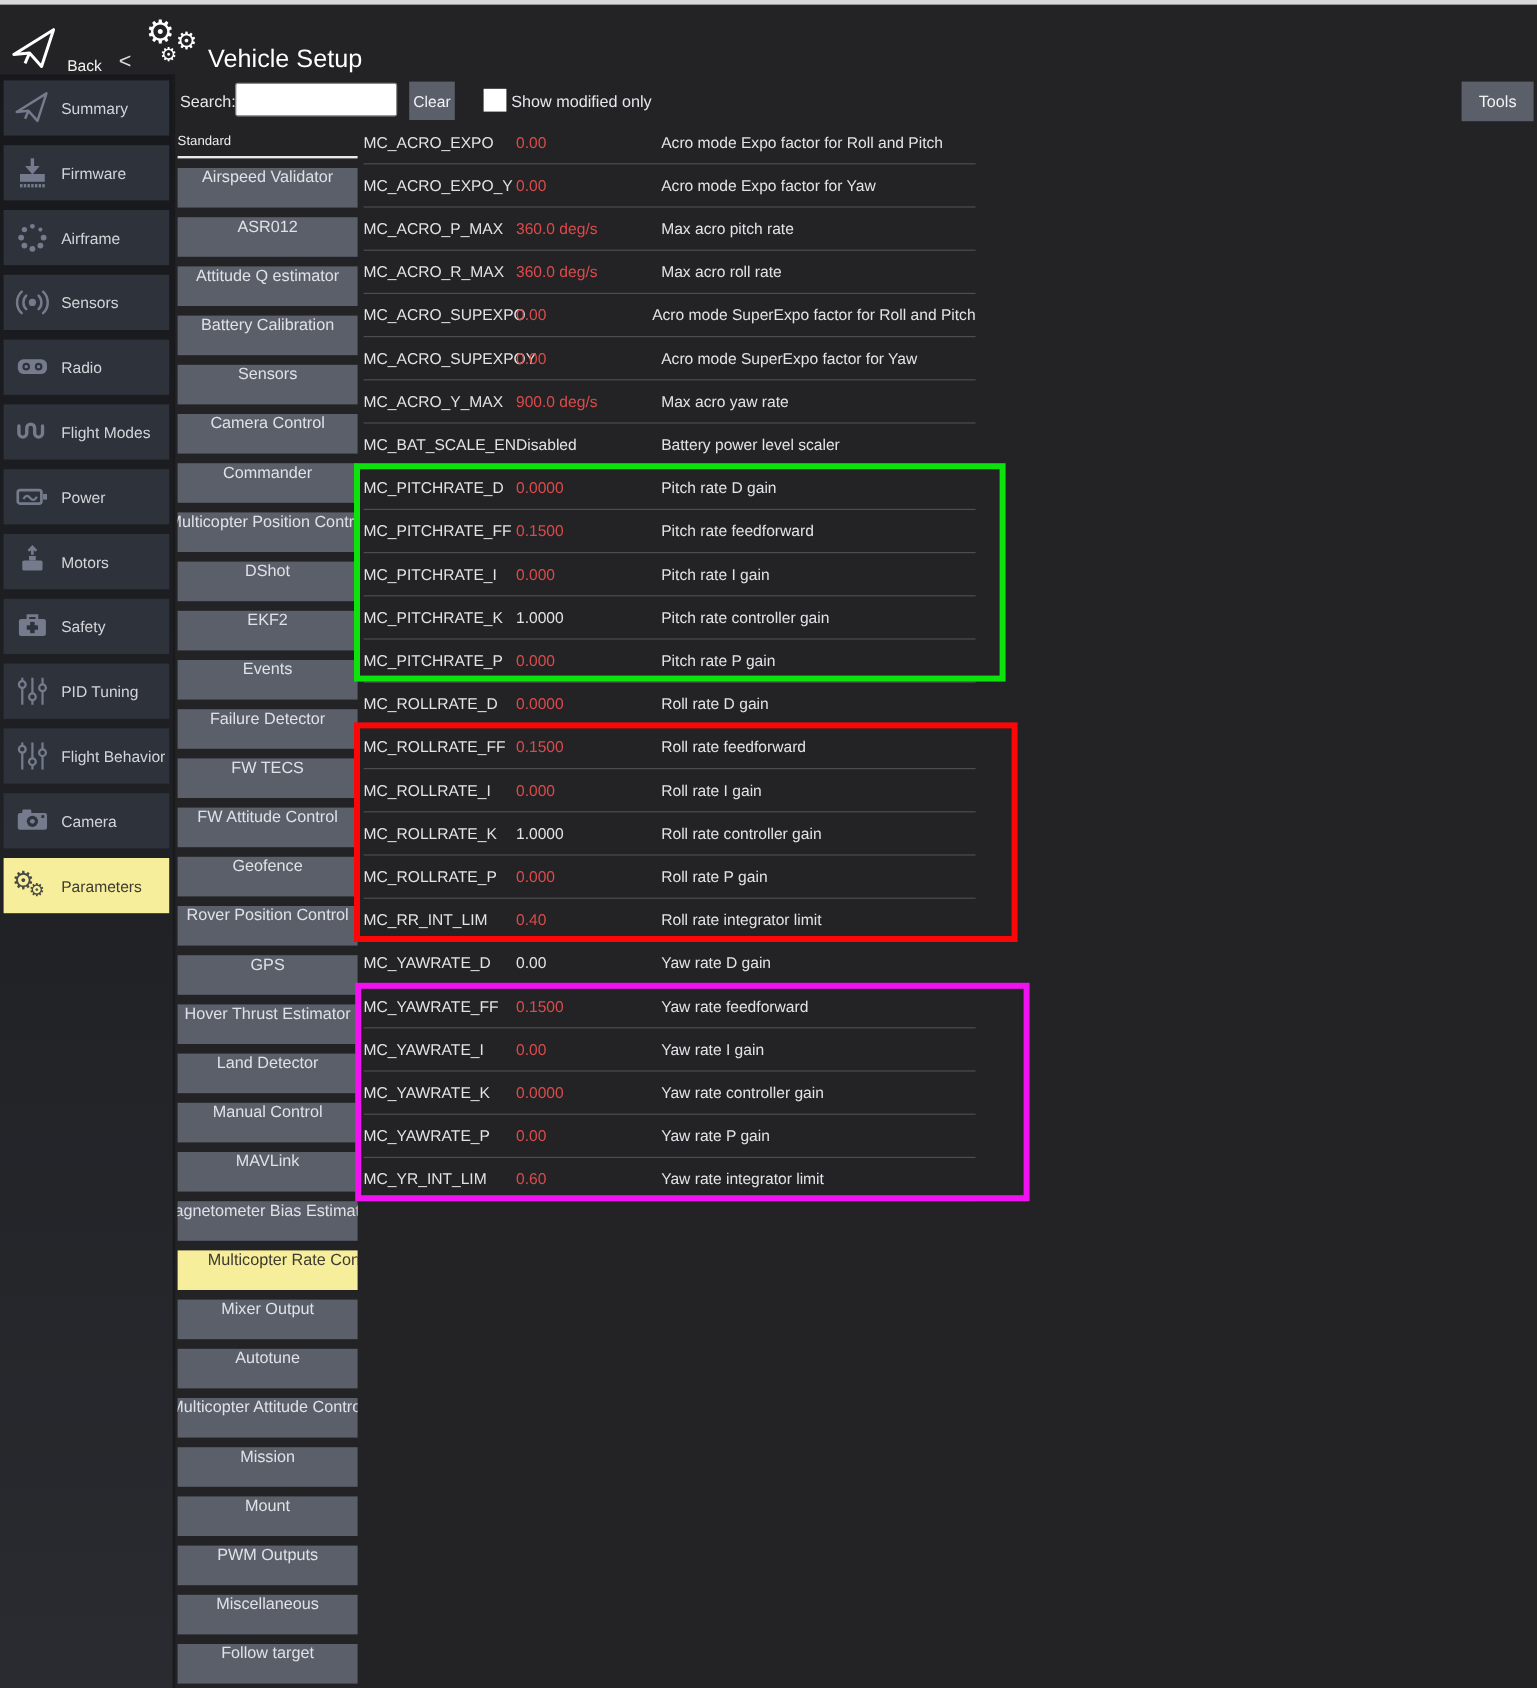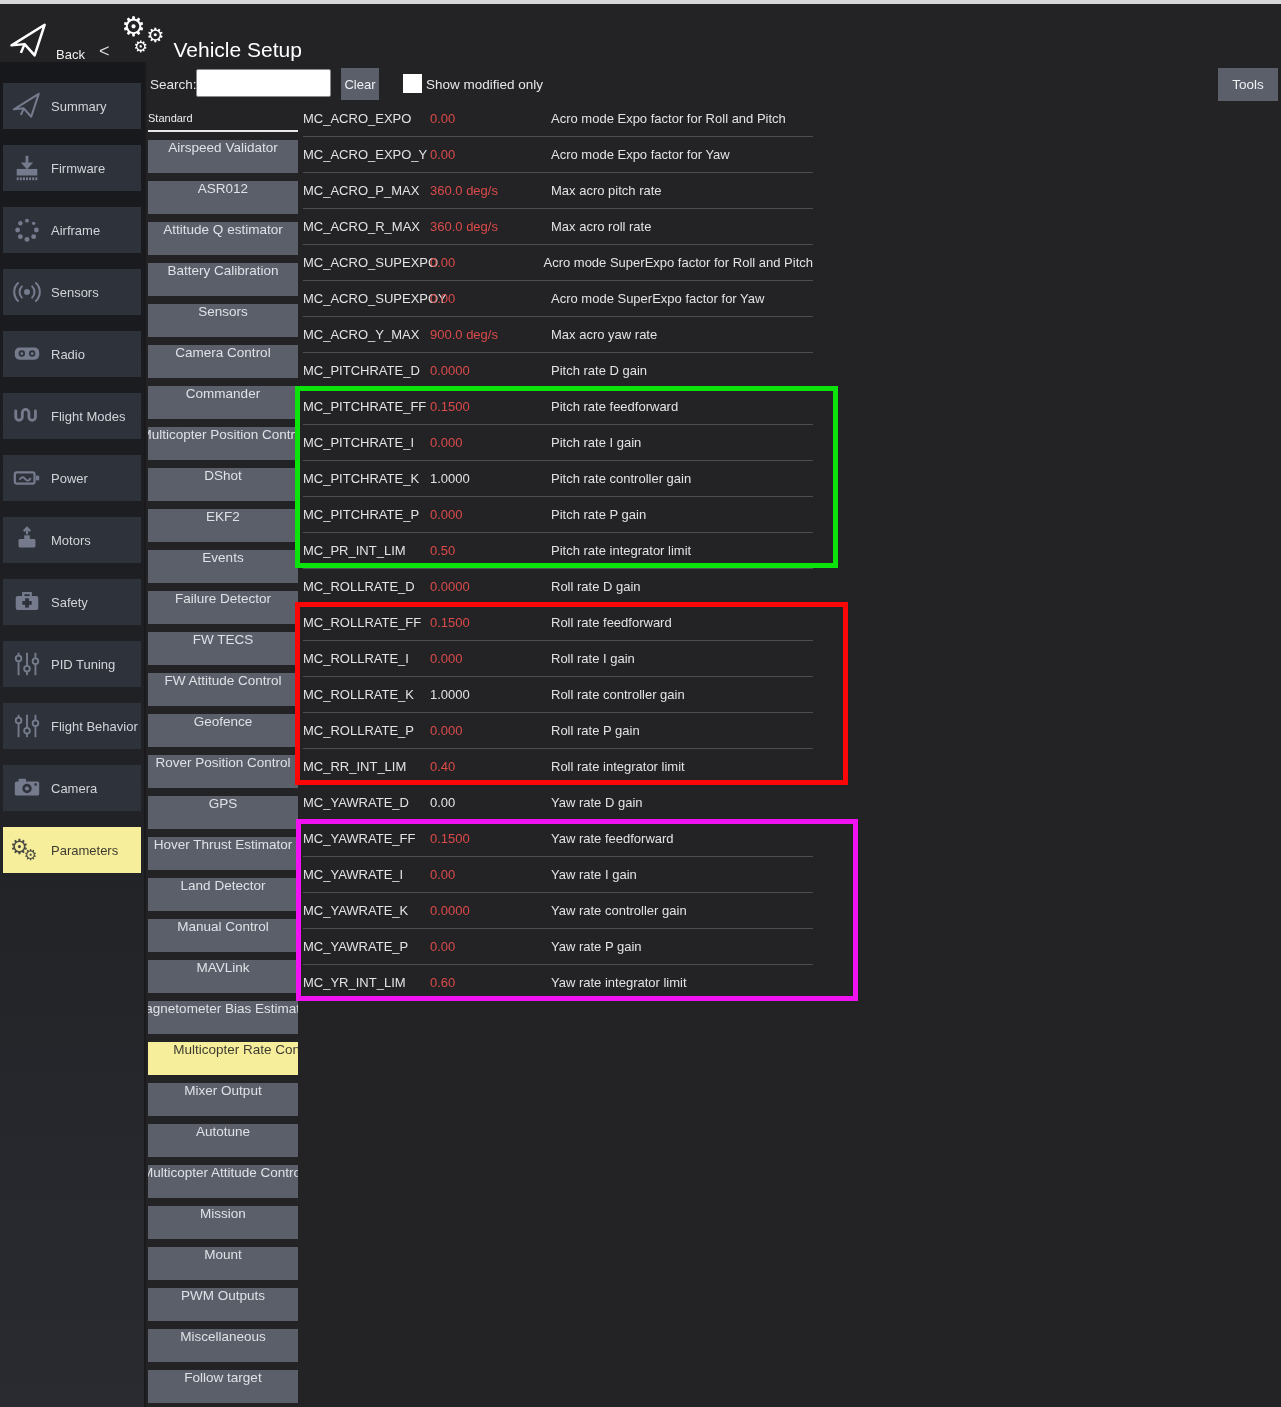--- a/index.html
+++ b/index.html
@@ -27,7 +27,7 @@
   .page-title{font-size:21px;color:#fff;margin-left:4px;}
   
   .rail{position:absolute;left:0;top:62px;bottom:0;width:146px;background:linear-gradient(var(--rail-top),var(--rail-bot));padding-top:5px;border-right:2px solid #1a1a1c;}
-  .side-btn{width:138px;height:46px;margin:16px 0 8px 3px;background:var(--sidebtn);display:flex;align-items:center;cursor:pointer;}
+  .side-btn{width:138px;height:46px;margin:0 0 8px 3px;background:var(--sidebtn);display:flex;align-items:center;cursor:pointer;}
   .side-btn .icon{width:48px;display:flex;align-items:center;justify-content:center;color:var(--sideicon);}
   .side-btn .icon svg{width:30px;height:30px;}
   .side-btn .lbl{font-size:13px;color:var(--sidetext);}

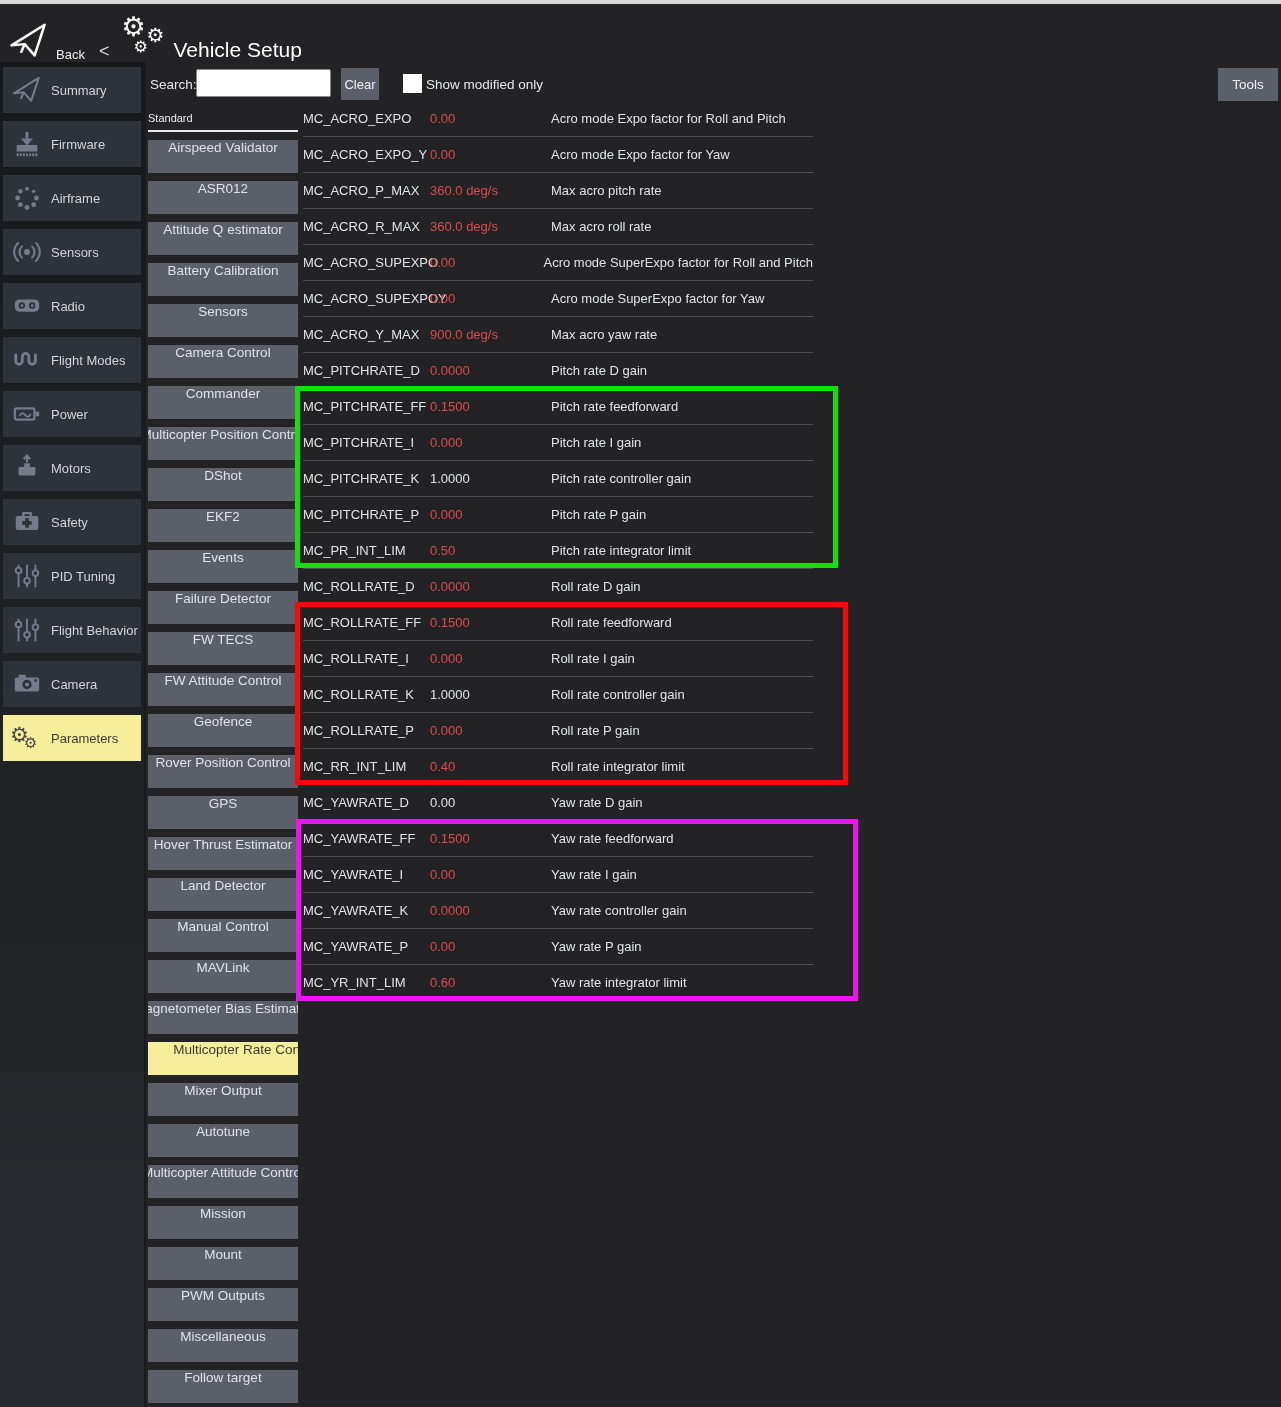--- a/index.html
+++ b/index.html
@@ -401,6 +401,11 @@
         <span class="pval">900.0 deg/s</span>
         <span class="pdesc">Max acro yaw rate</span>
       </div>
+      <div class="prow val-white">
+        <span class="pname">MC_BAT_SCALE_EN</span>
+        <span class="pval">Disabled</span>
+        <span class="pdesc">Battery power level scaler</span>
+      </div>
       <div class="prow val-red">
         <span class="pname">MC_PITCHRATE_D</span>
         <span class="pval">0.0000</span>

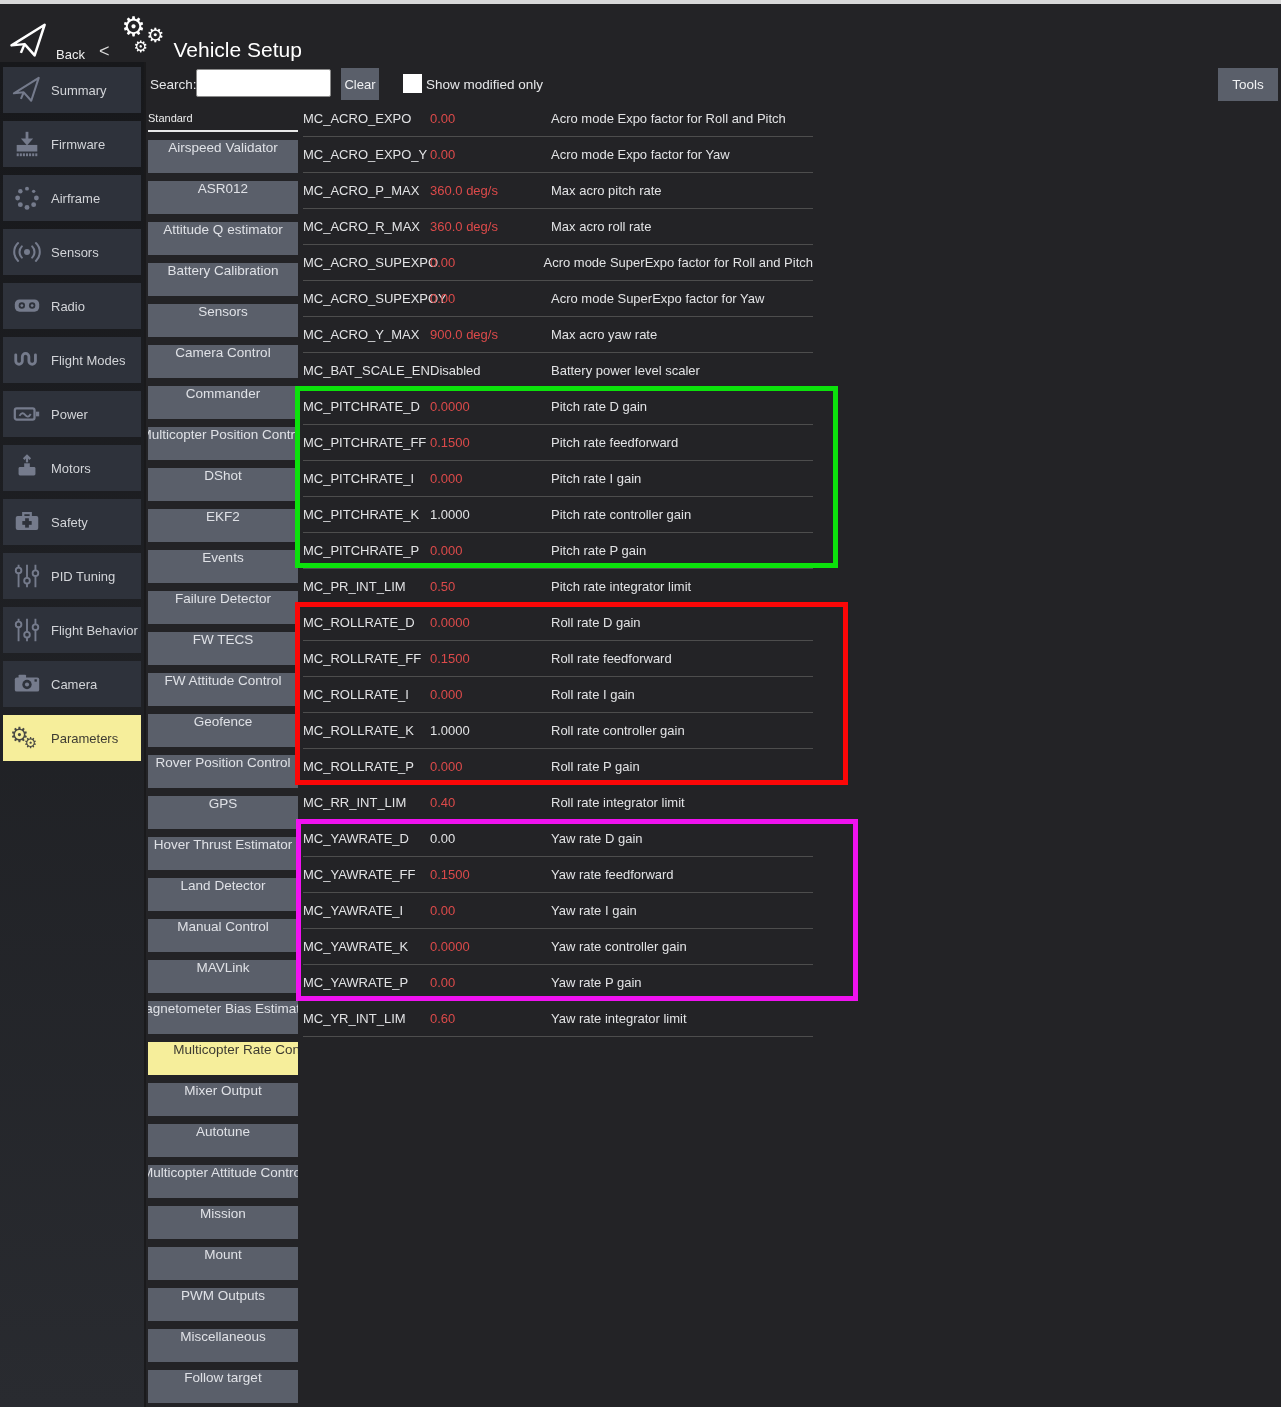--- a/index.html
+++ b/index.html
@@ -432,11 +432,6 @@
         <span class="pdesc">Pitch rate P gain</span>
       </div>
       <div class="prow val-red">
-        <span class="pname">MC_PR_INT_LIM</span>
-        <span class="pval">0.50</span>
-        <span class="pdesc">Pitch rate integrator limit</span>
-      </div>
-      <div class="prow val-red">
         <span class="pname">MC_ROLLRATE_D</span>
         <span class="pval">0.0000</span>
         <span class="pdesc">Roll rate D gain</span>

